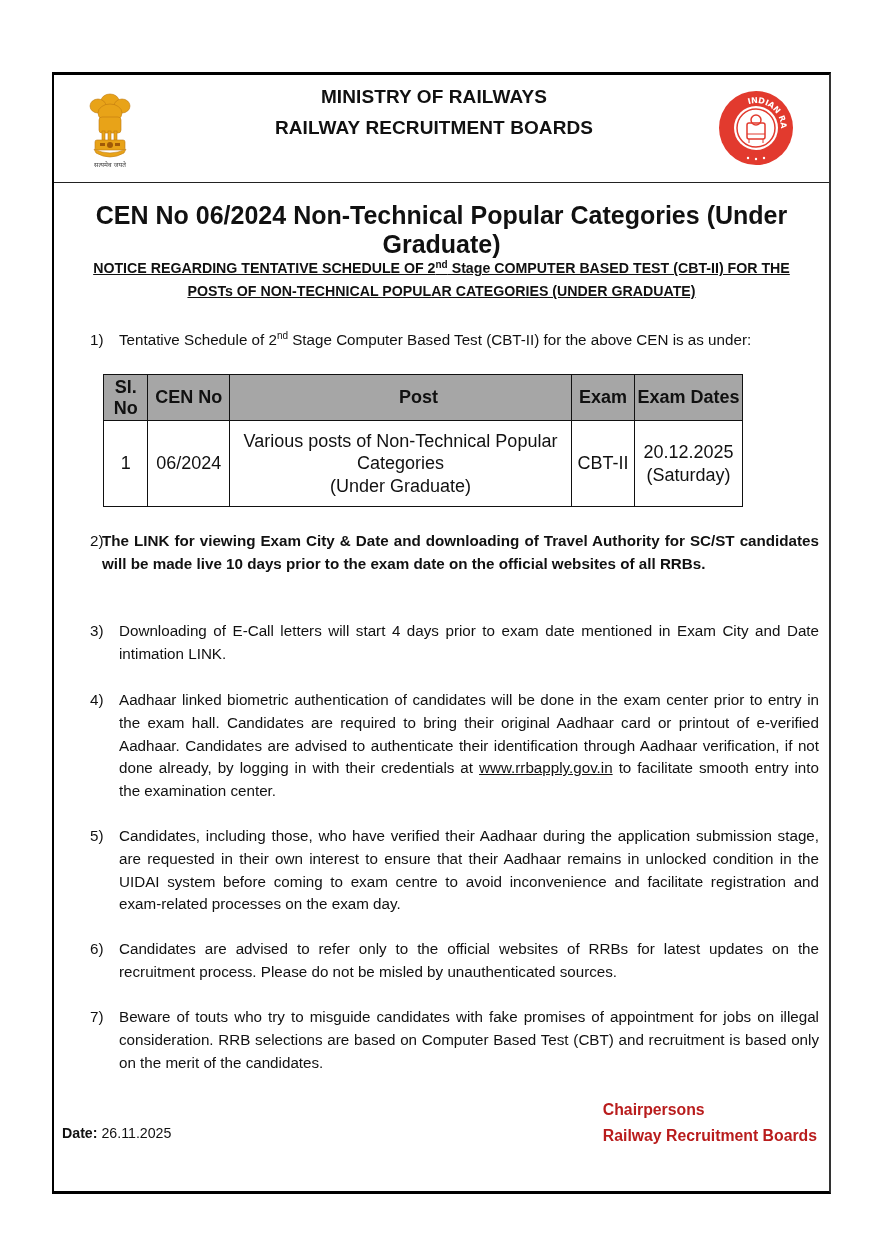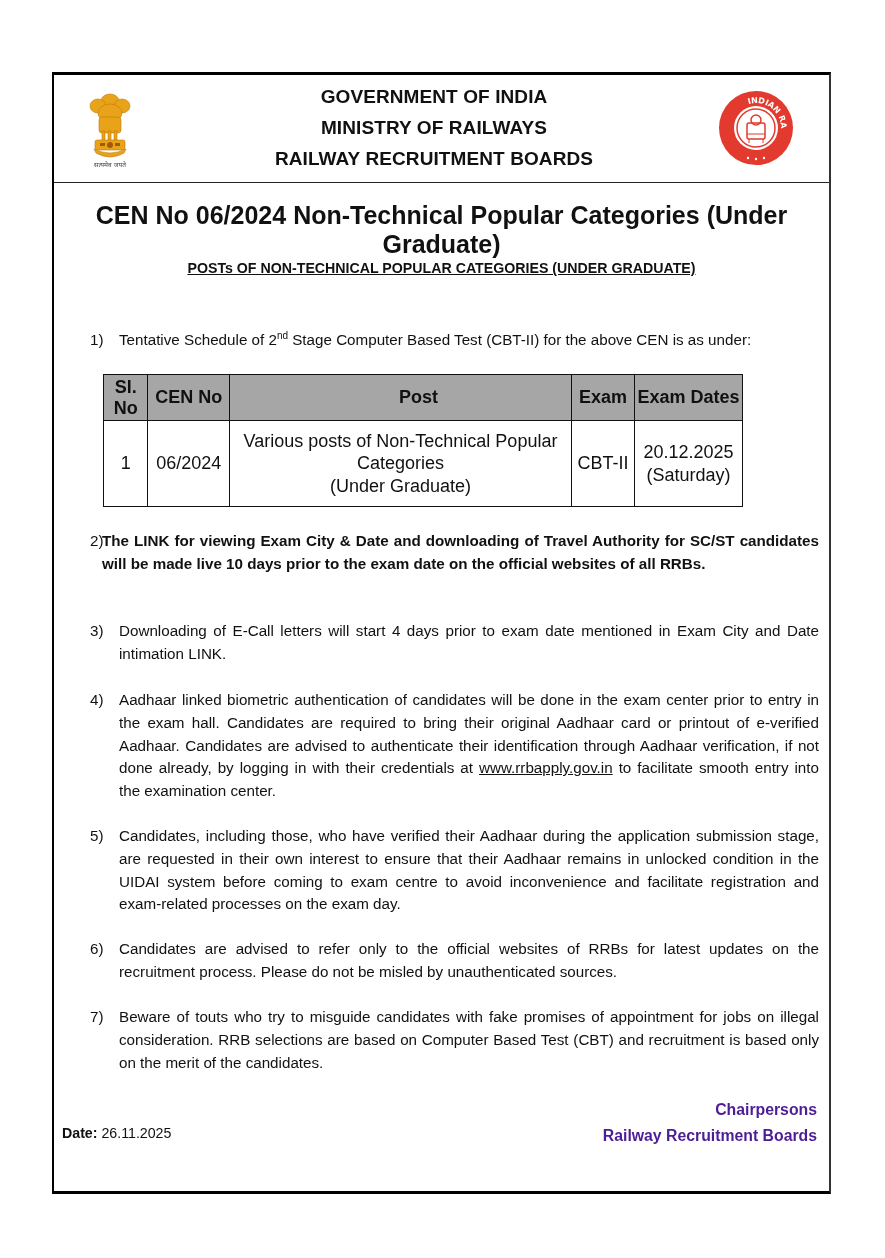--- a/index.html
+++ b/index.html
@@ -113,7 +113,6 @@
     </div>
 
     <div class="header-titles">
-      <div class="header-line l1">GOVERNMENT OF INDIA</div>
       <div class="header-line l2">MINISTRY OF RAILWAYS</div>
       <div class="header-line l3">RAILWAY RECRUITMENT BOARDS</div>
     </div>

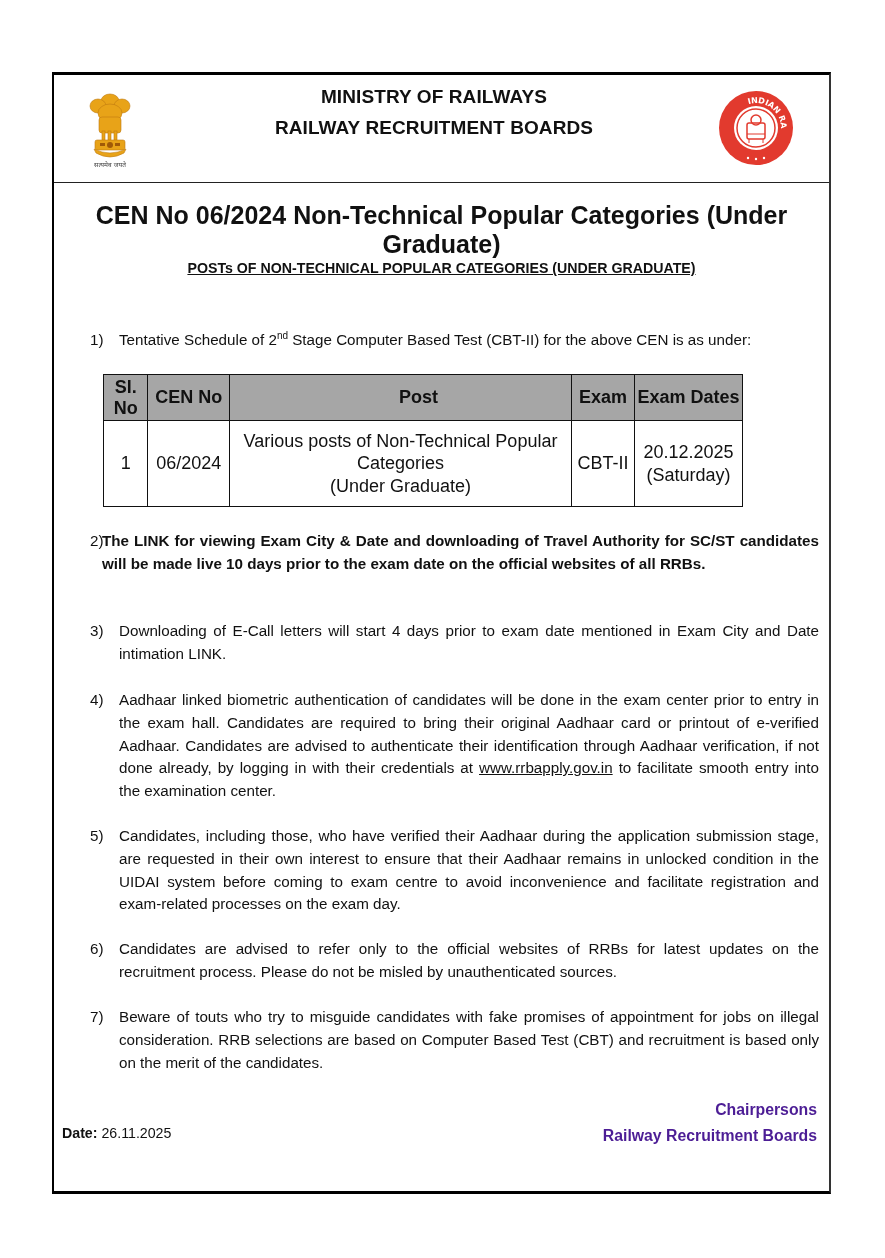--- a/index.html
+++ b/index.html
@@ -141,6 +141,9 @@
   <div class="cen-title">CEN No 06/2024 Non-Technical Popular Categories (Under Graduate)</div>
 
   <div class="notice-title">
+    <div>
+      <span>NOTICE REGARDING TENTATIVE SCHEDULE OF  2</span><sup>nd</sup><span> Stage COMPUTER BASED TEST (CBT-II) FOR THE</span>
+    </div>
     <div>POSTs OF NON-TECHNICAL POPULAR CATEGORIES  (UNDER GRADUATE)</div>
   </div>
 

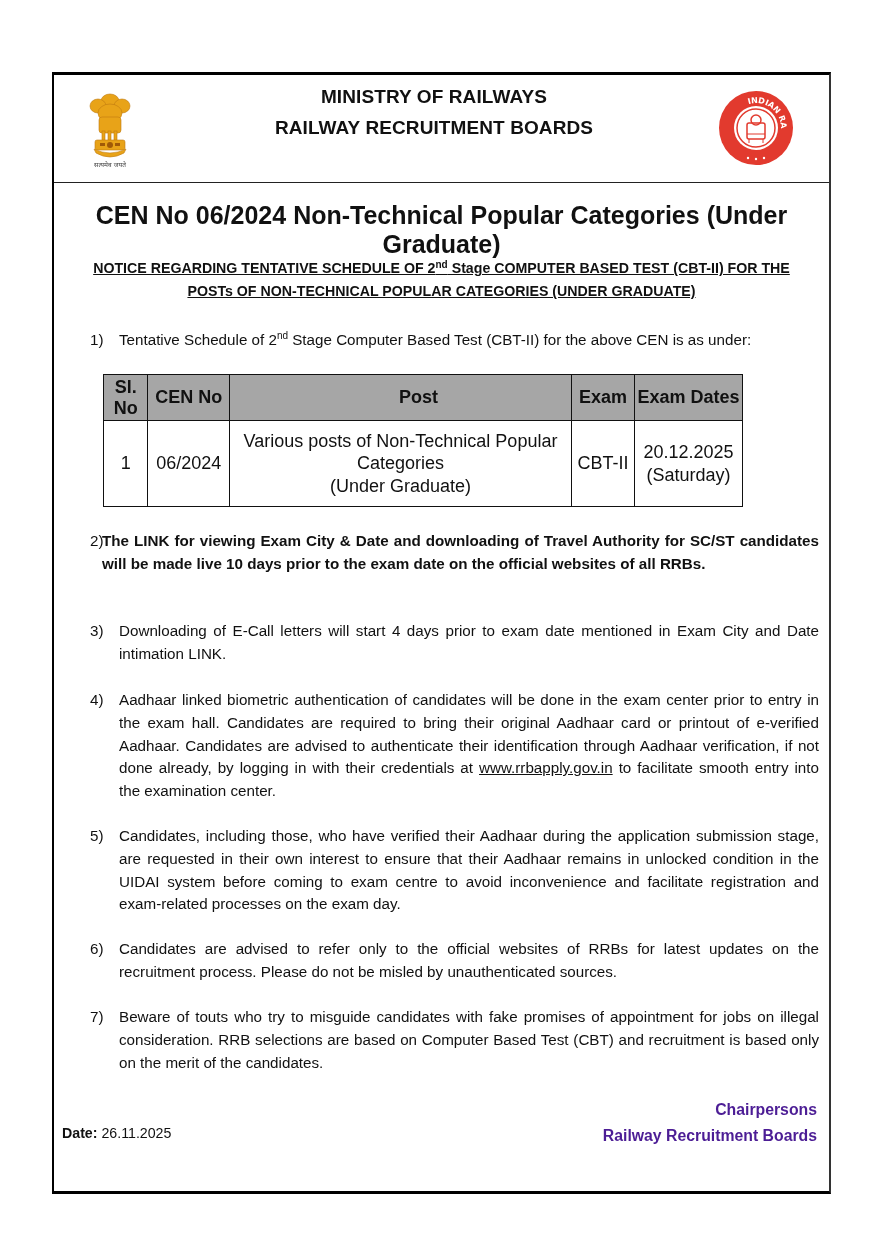--- a/index.html
+++ b/index.html
@@ -78,8 +78,8 @@
     }
     .date-line b { font-weight: bold; }
     .signature {
-      position: absolute; right: 12px; top: 1022px; text-align: right;
-      font-weight: bold; font-size: 15.8px; line-height: 26px; color: #4c1d95;
+      position: absolute; right: 12px; top: 1022px; text-align: left;
+      font-weight: bold; font-size: 15.8px; line-height: 26px; color: #b91c1c;
     }
   </style>
 </head>

